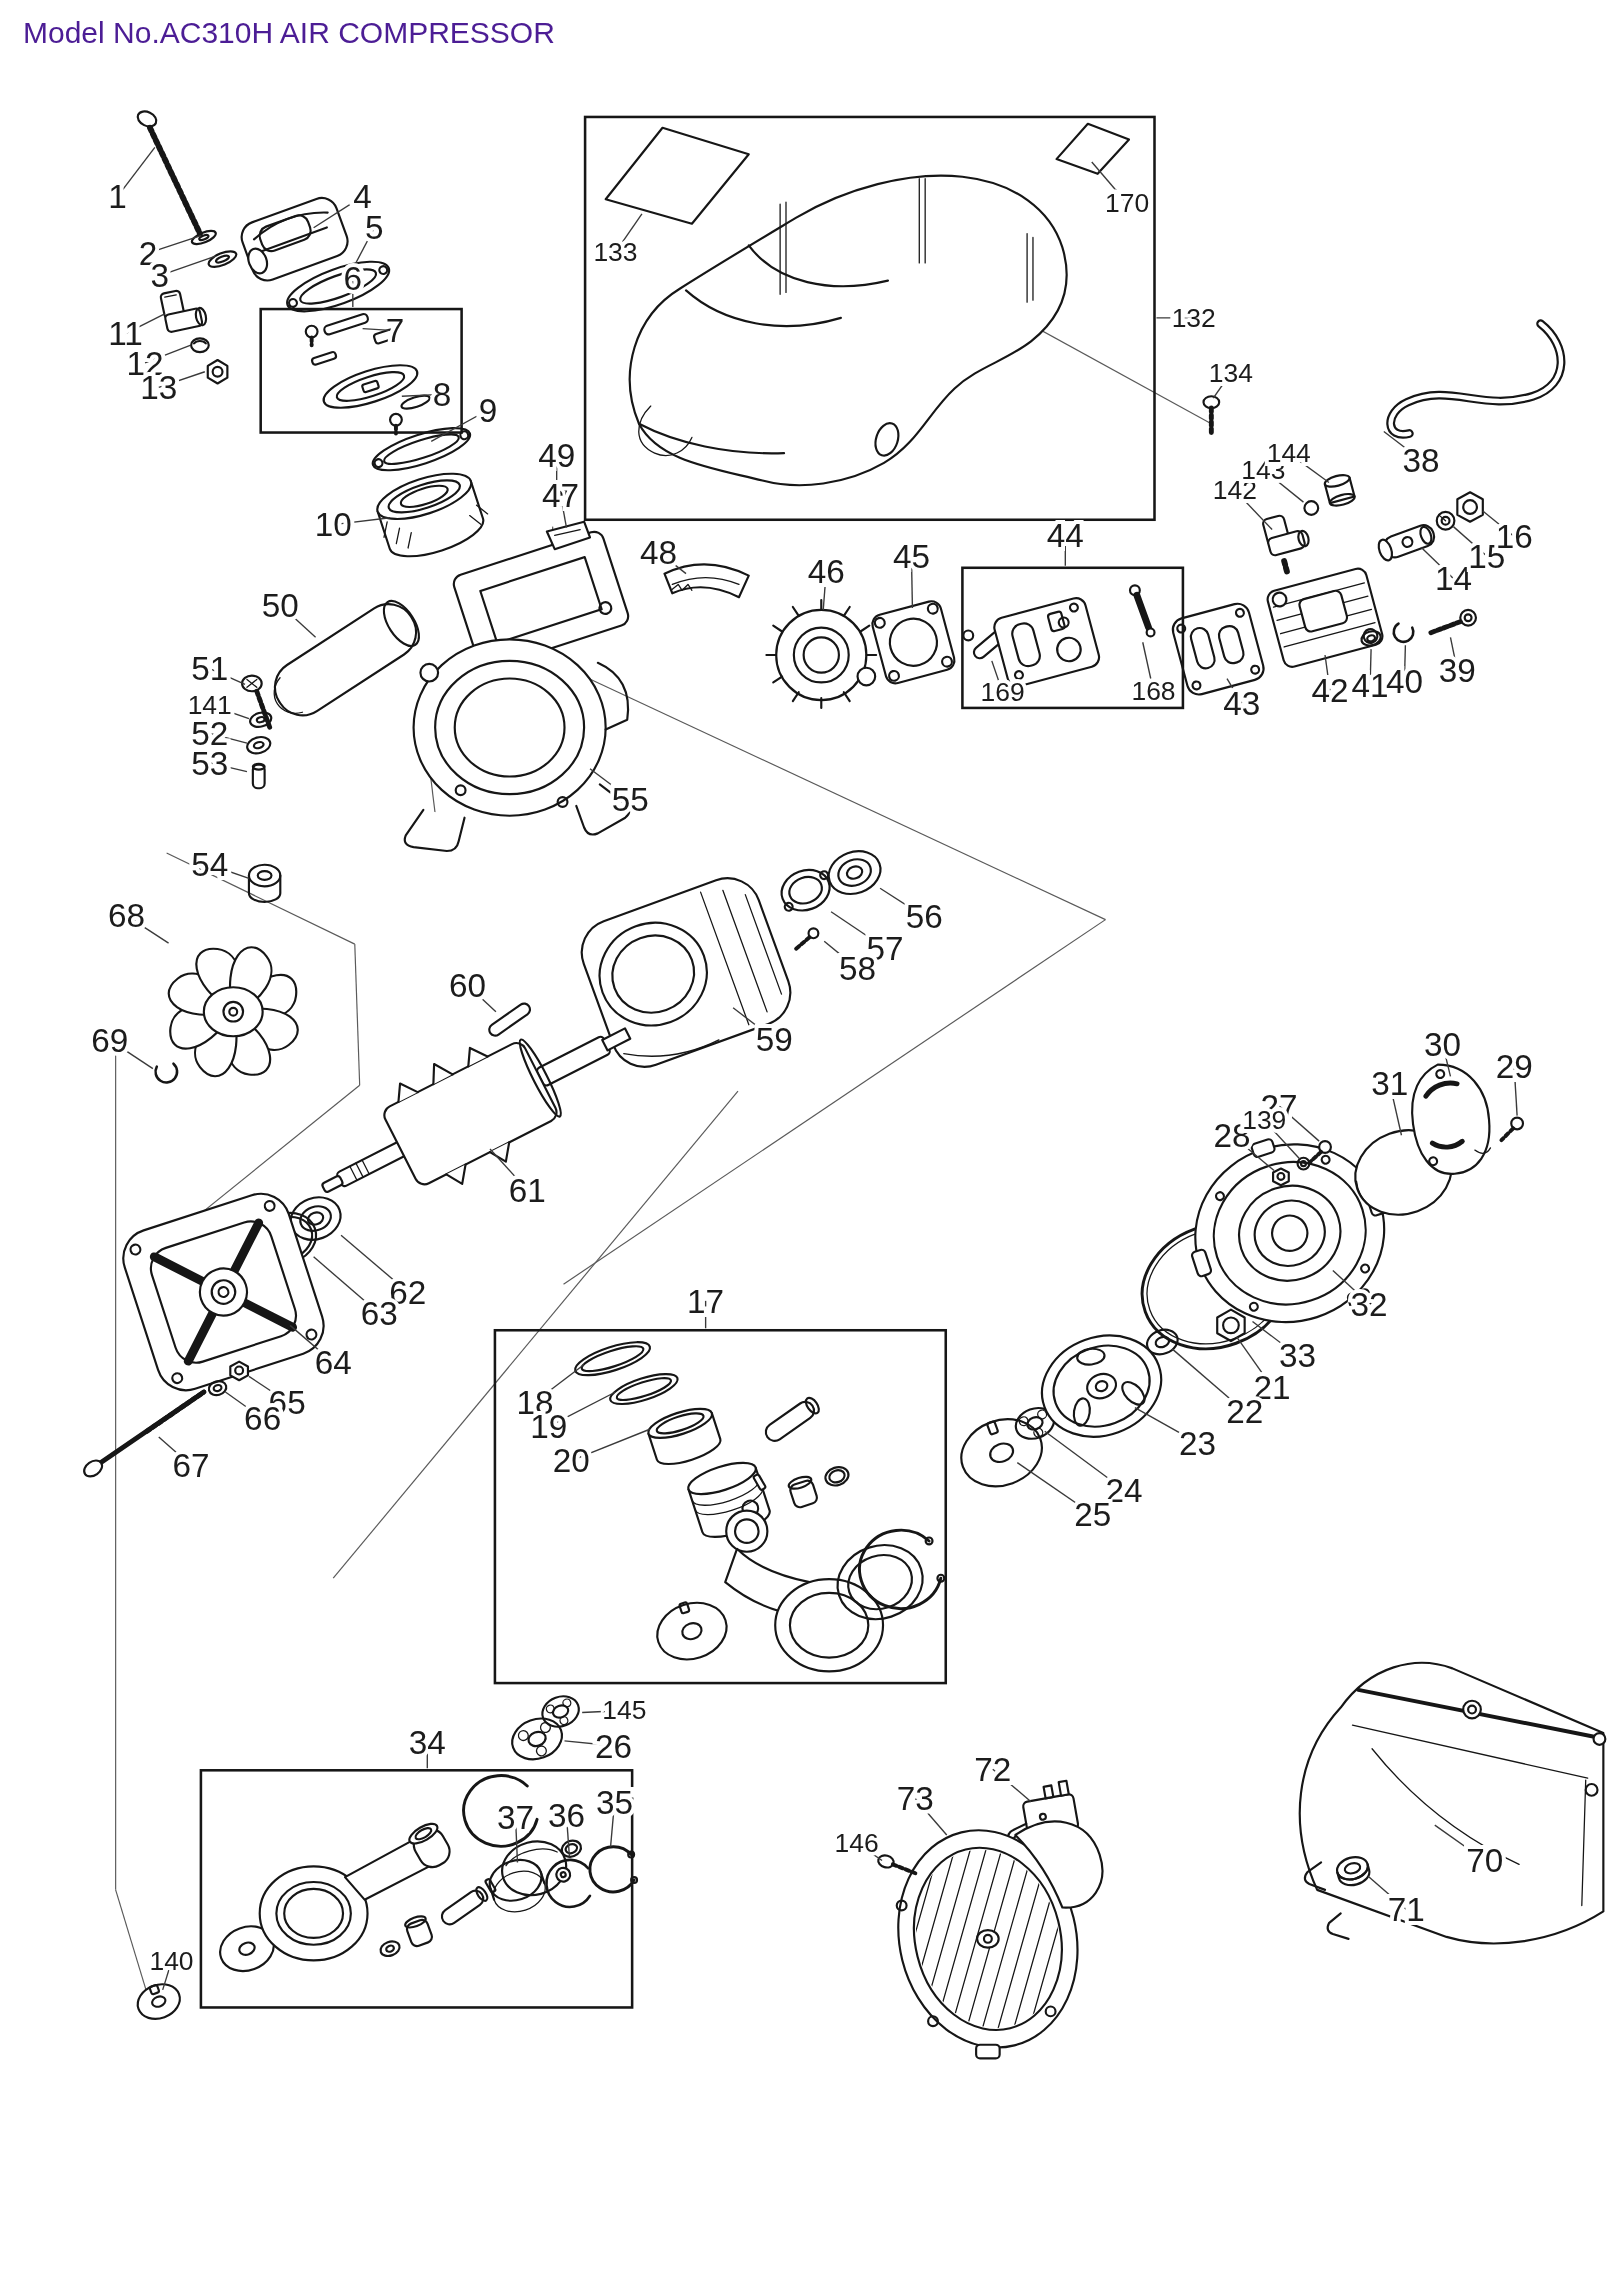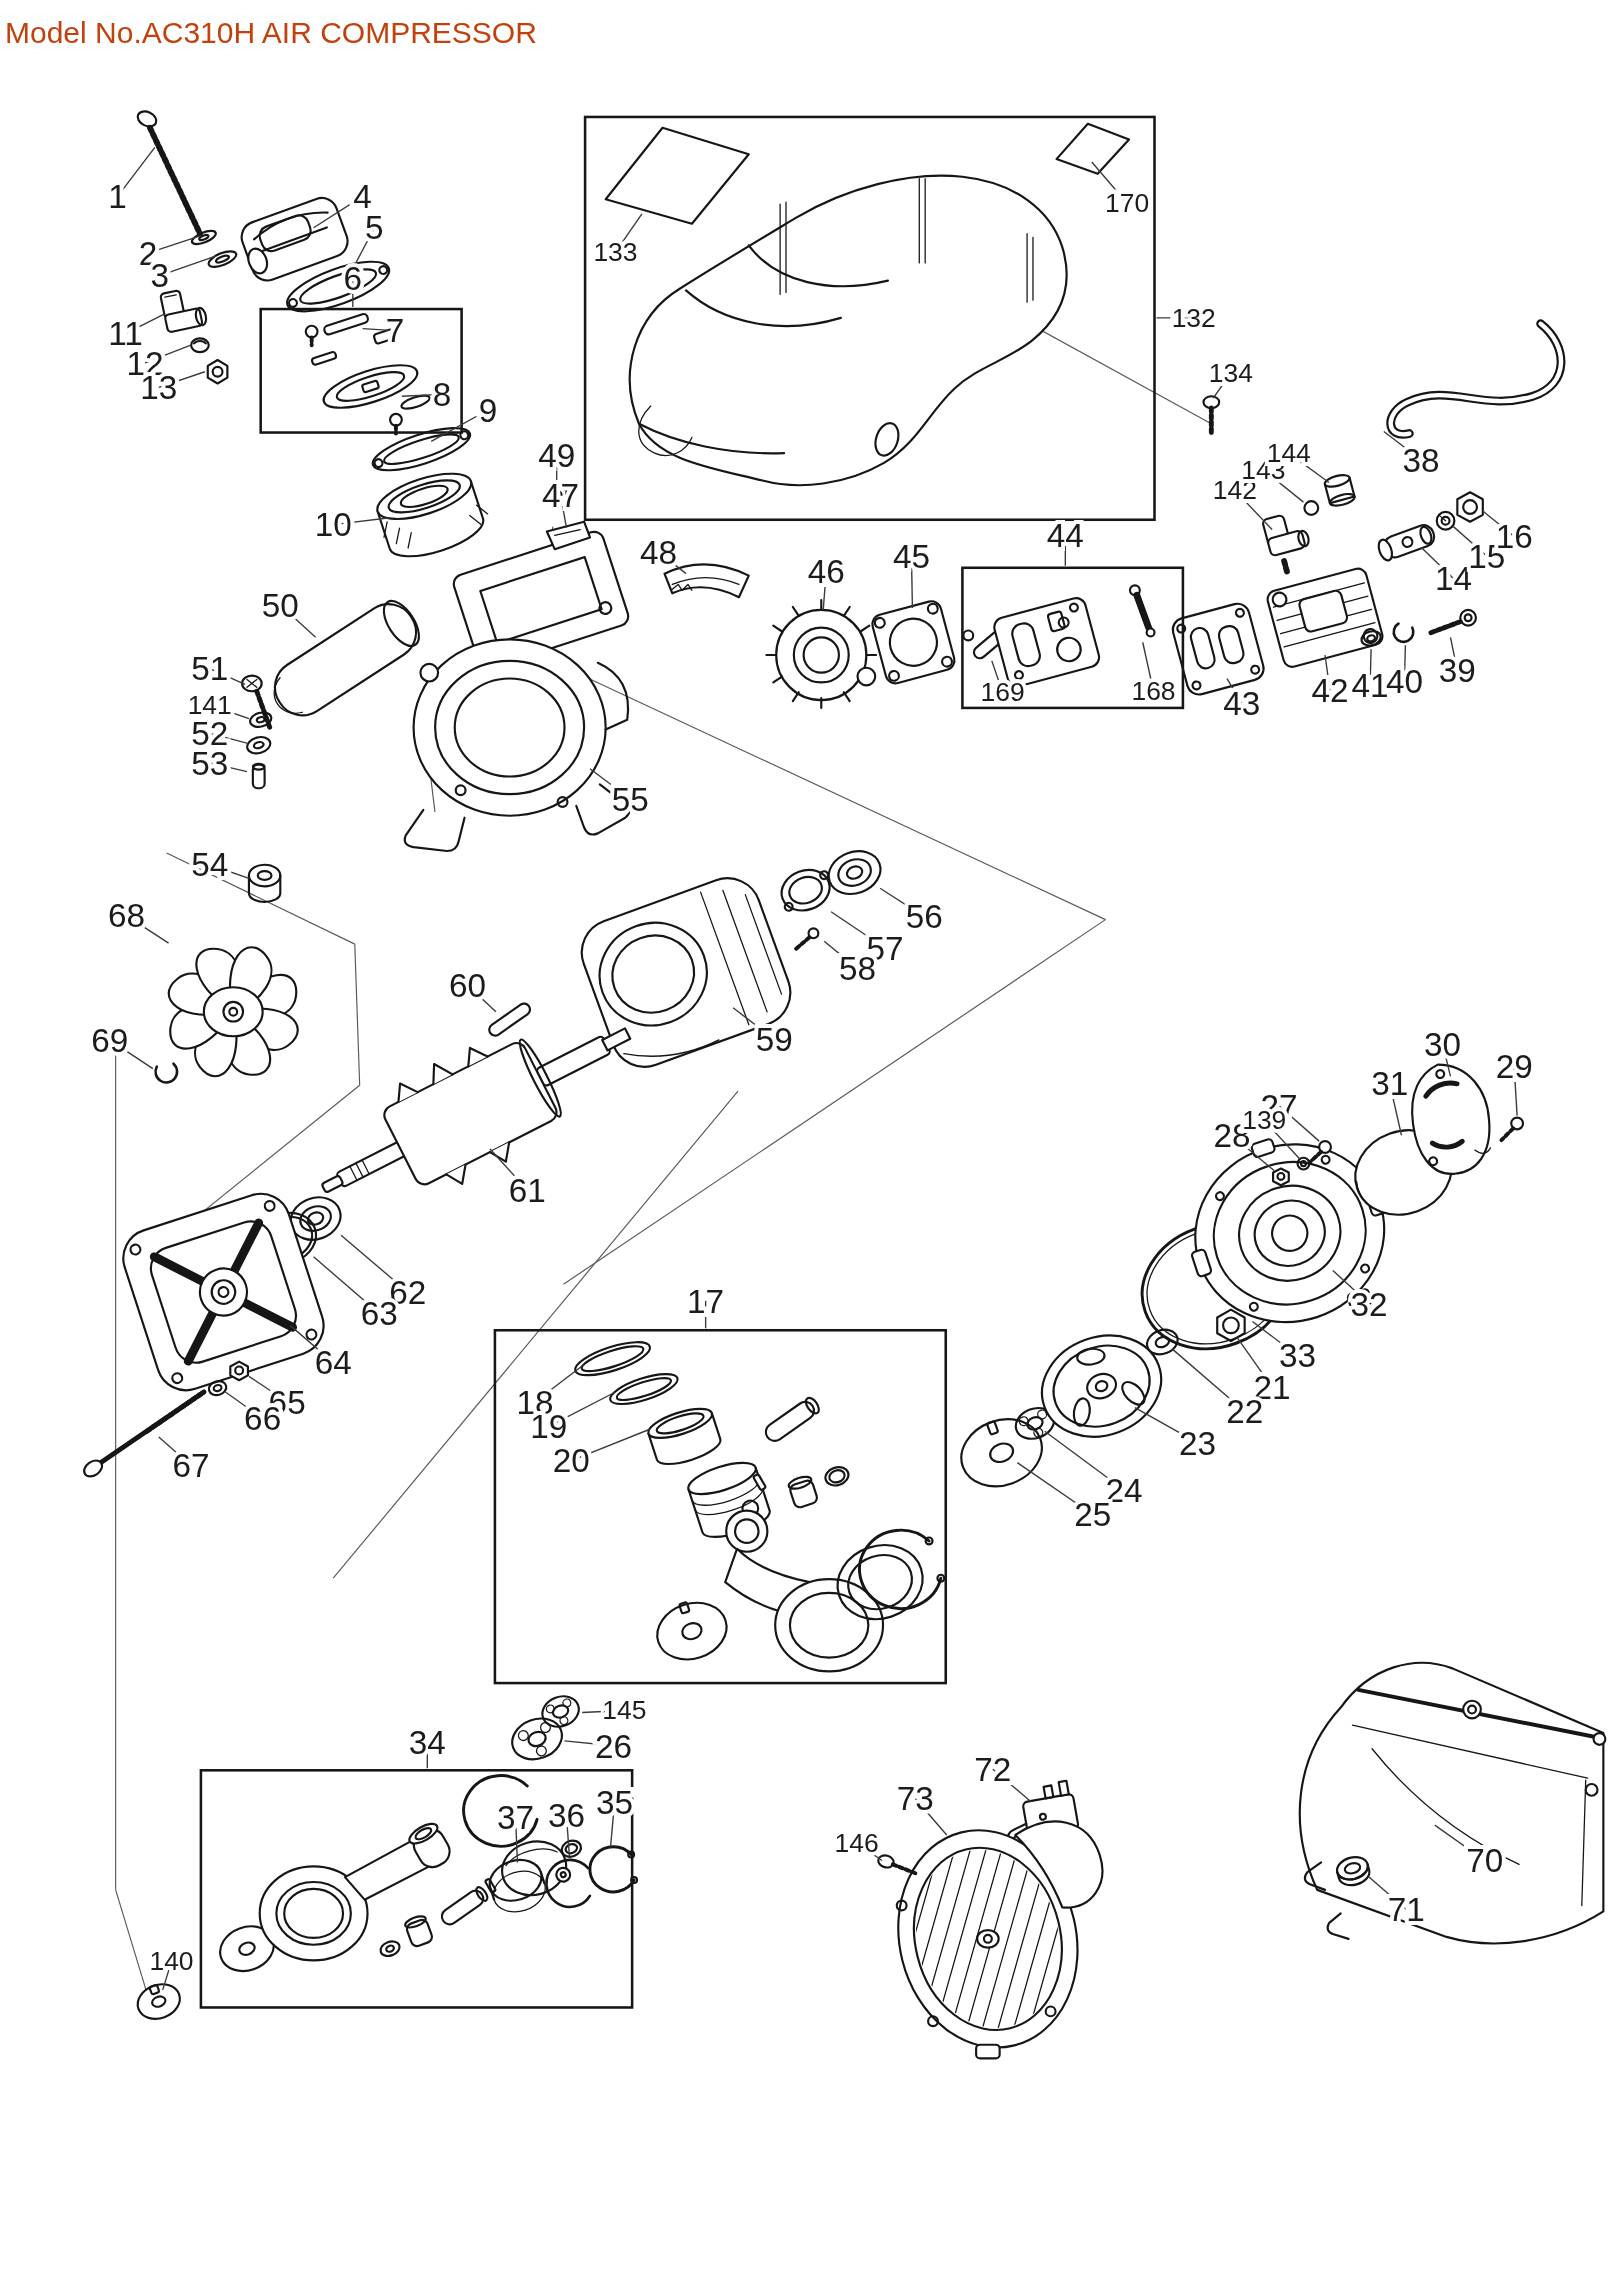--- a/index.html
+++ b/index.html
@@ -5,7 +5,7 @@
   html,body{margin:0;padding:0;background:#fff;}
   #page{position:relative;width:1621px;height:2293px;background:#fff;overflow:hidden;
         font-family:"Liberation Sans",sans-serif;}
-  #title{position:absolute;left:5px;top:15.7px;font-size:30px;color:#c2410c;letter-spacing:0px;}
+  #title{position:absolute;left:23px;top:15.7px;font-size:30px;color:#4c1d95;letter-spacing:0px;}
   svg{position:absolute;left:0;top:0;}
   .art{stroke:#161616;stroke-width:2.2;fill:none;stroke-linecap:round;stroke-linejoin:round;}
   .s{fill:#ffffff;}

